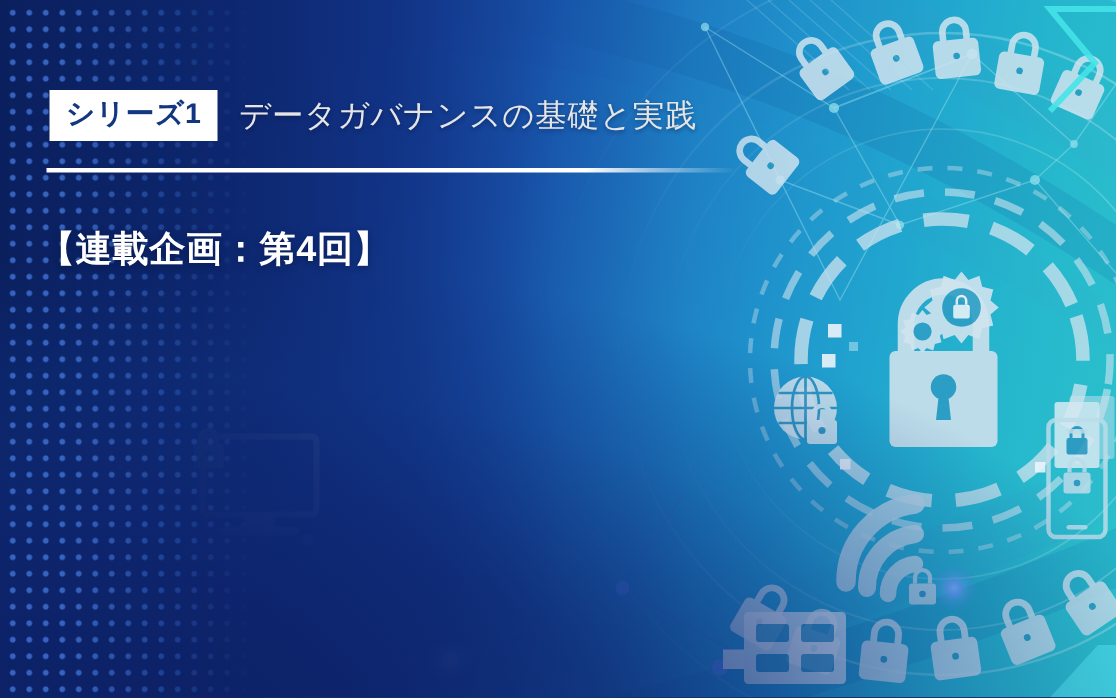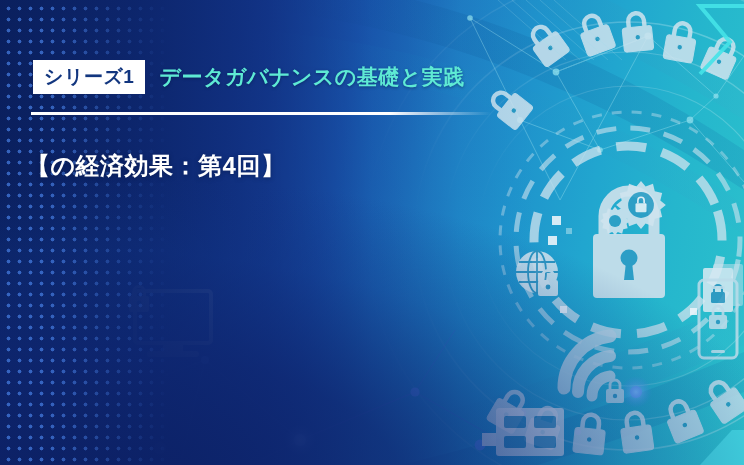--- a/index.html
+++ b/index.html
@@ -88,9 +88,9 @@
     white-space: nowrap;
   }
   #series-title {
-    color: #5eead4;
+    color: #e5e5e5;
     font-size: 21px;
-    font-weight: bold;
+    font-weight: normal;
     letter-spacing: .5px;
     white-space: nowrap;
     text-shadow: 0 1px 3px rgba(6,20,60,.45);

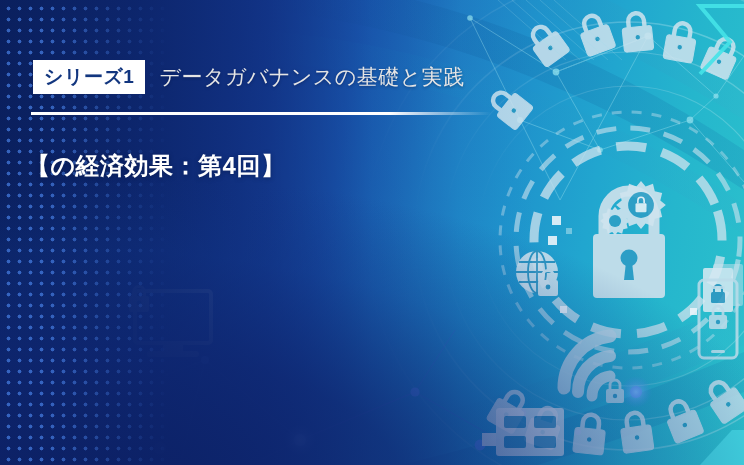--- a/index.html
+++ b/index.html
@@ -423,7 +423,7 @@
 
     <div id="divider"></div>
 
-    <div id="issue">【の経済効果：第4回】</div>
+    <div id="issue">【連載企画：第4回】</div>
 
 
   </div>

